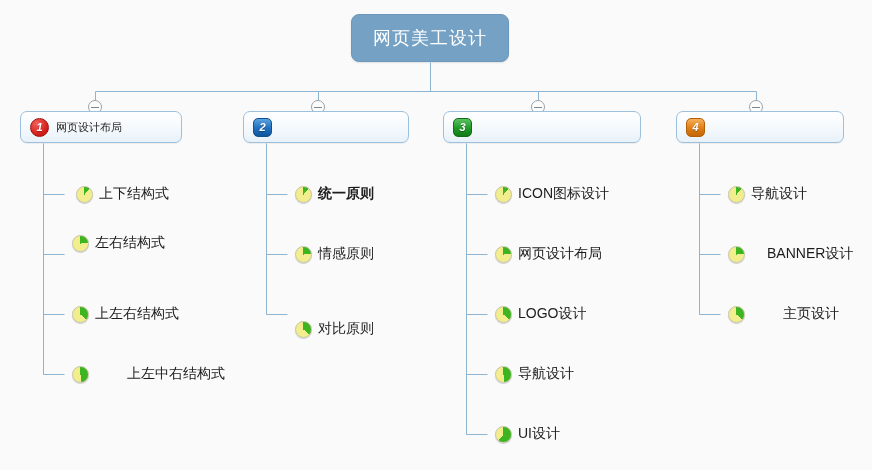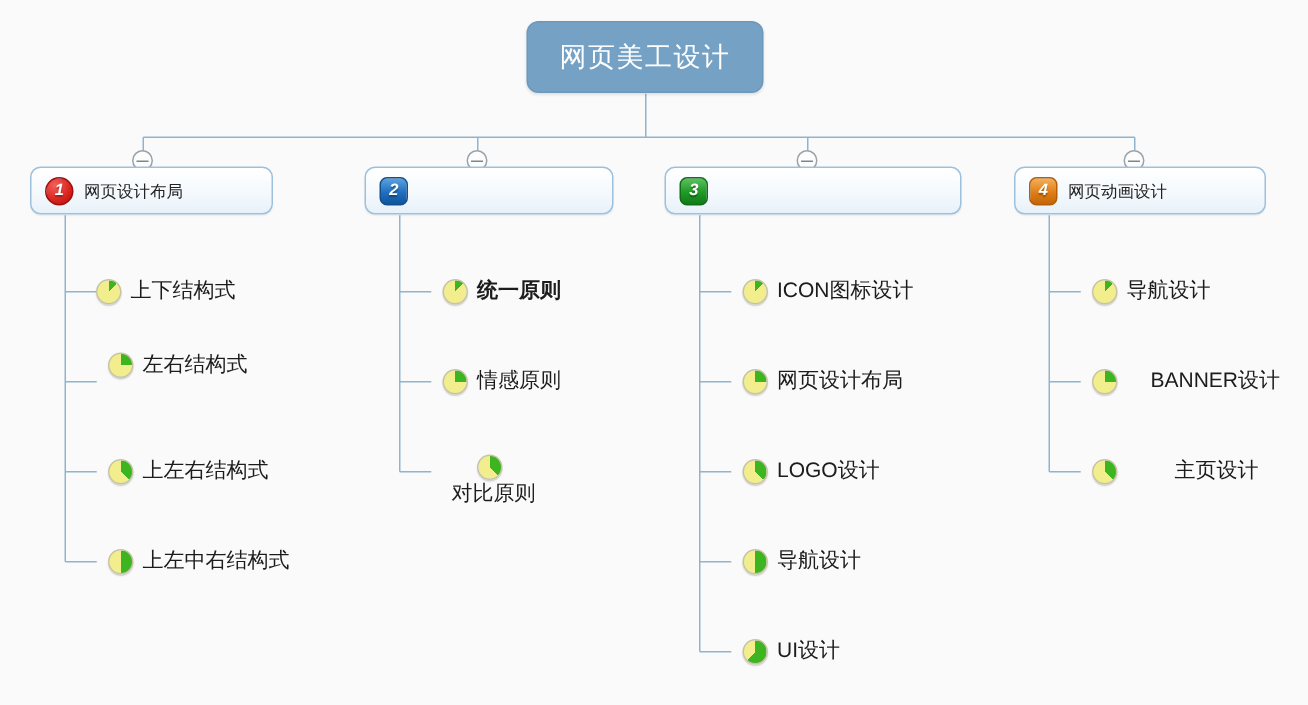--- a/index.html
+++ b/index.html
@@ -266,7 +266,6 @@
       </div>
       <div class="branch-node" style="left: 676px; top: 111px; width: 168px;">
         <span class="badge b-orange">4</span>
-        <span class="branch-label">网页动画设计</span>
       </div>
       <div class="leaf" style="left: 728px; top: 183px;">
         <span class="pie" style="background: conic-gradient(rgb(60, 181, 33) 0deg, rgb(60, 181, 33) 43.2deg, rgb(242, 238, 142) 43.2deg, rgb(242, 238, 142) 360deg);"></span>

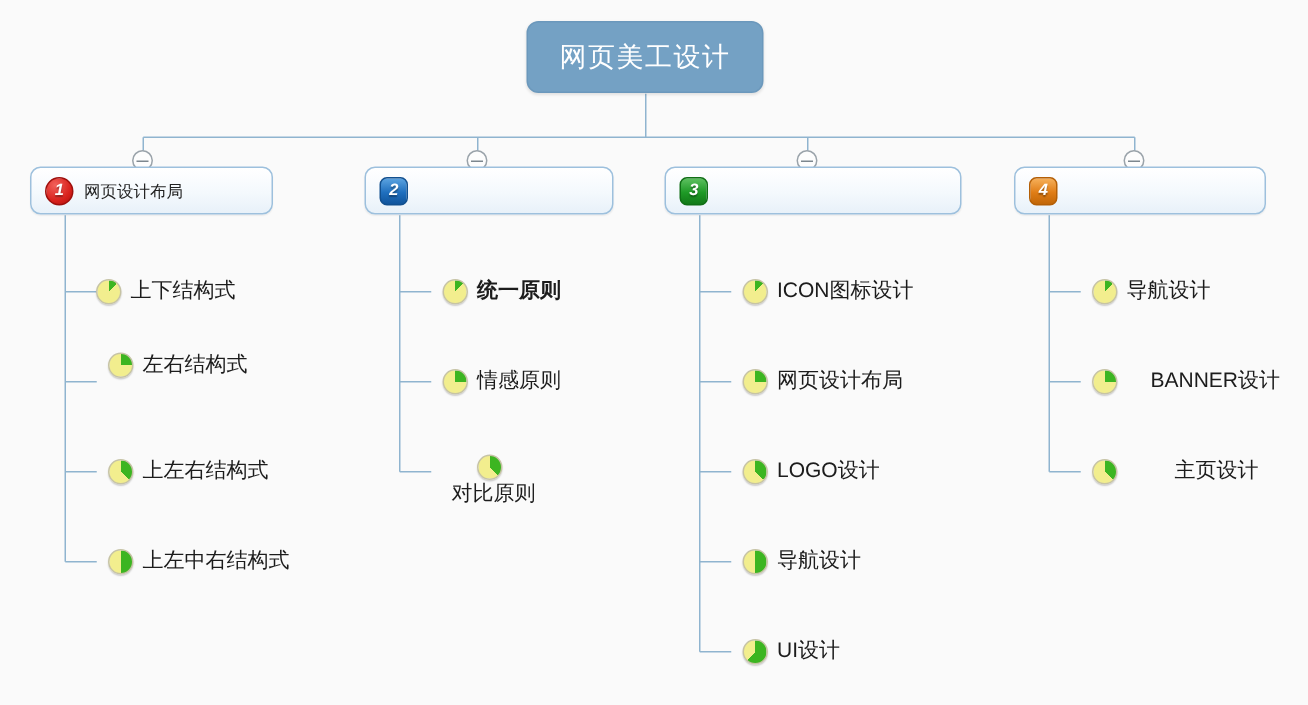--- a/index.html
+++ b/index.html
@@ -201,7 +201,7 @@
         <span class="badge b-red">1</span>
         <span class="branch-label">网页设计布局</span>
       </div>
-      <div class="leaf" style="left: 64px; top: 183px;">
+      <div class="leaf" style="left: 76px; top: 183px;">
         <span class="pie" style="background: conic-gradient(rgb(60, 181, 33) 0deg, rgb(60, 181, 33) 43.2deg, rgb(242, 238, 142) 43.2deg, rgb(242, 238, 142) 360deg);"></span>
         <span class="leaf-label">上下结构式</span>
       </div>

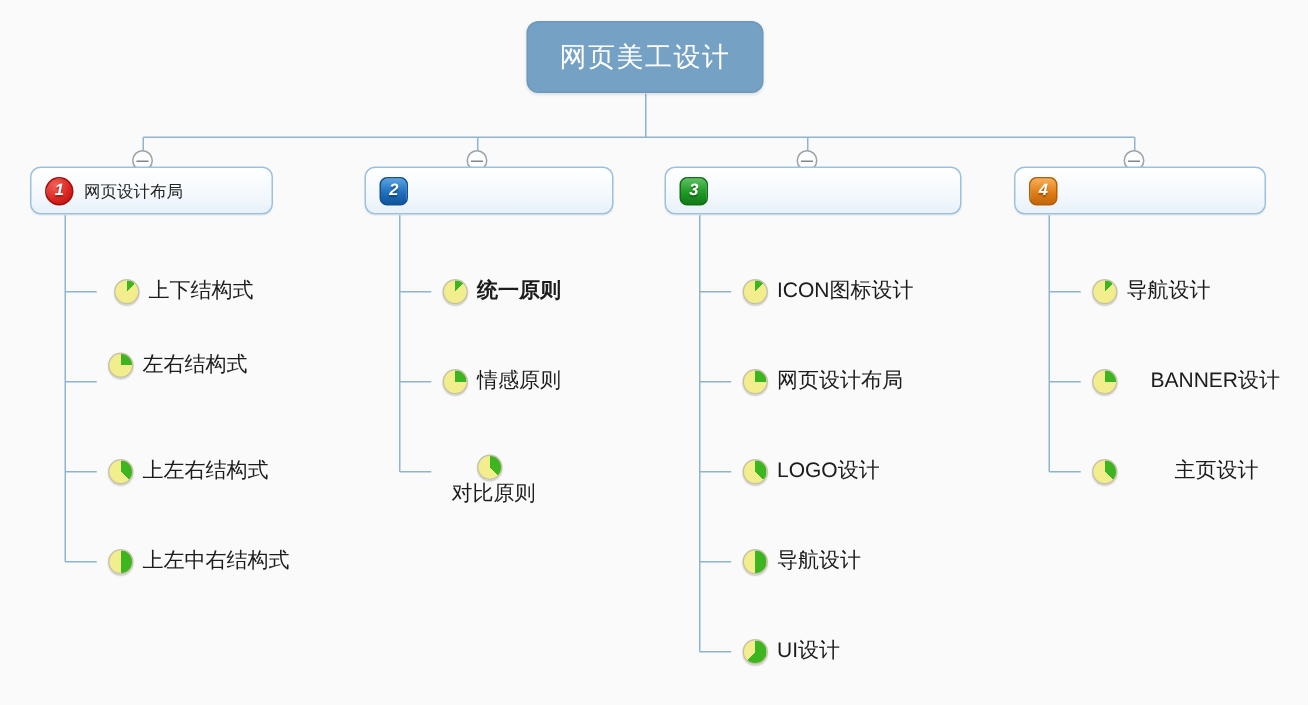--- a/index.html
+++ b/index.html
@@ -231,7 +231,7 @@
         <span class="pie" style="background: conic-gradient(rgb(60, 181, 33) 0deg, rgb(60, 181, 33) 90deg, rgb(242, 238, 142) 90deg, rgb(242, 238, 142) 360deg);"></span>
         <span class="leaf-label">情感原则</span>
       </div>
-      <div class="leaf" style="left: 295px; top: 303px; flex-direction: column;">
+      <div class="leaf" style="left: 295px; top: 318px;">
         <span class="pie" style="background: conic-gradient(rgb(60, 181, 33) 0deg, rgb(60, 181, 33) 133.2deg, rgb(242, 238, 142) 133.2deg, rgb(242, 238, 142) 360deg);"></span>
         <span class="leaf-label">对比原则</span>
       </div>

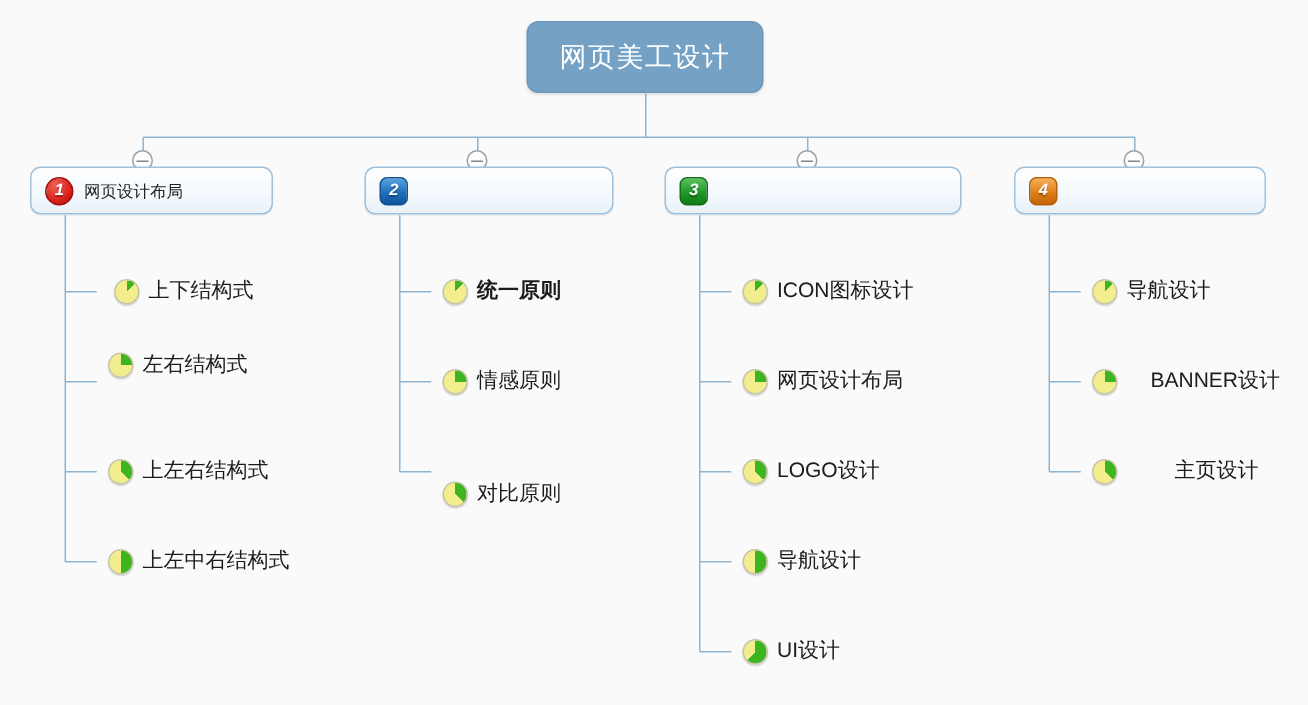--- a/index.html
+++ b/index.html
@@ -213,7 +213,7 @@
         <span class="pie" style="background: conic-gradient(rgb(60, 181, 33) 0deg, rgb(60, 181, 33) 133.2deg, rgb(242, 238, 142) 133.2deg, rgb(242, 238, 142) 360deg);"></span>
         <span class="leaf-label">上左右结构式</span>
       </div>
-      <div class="leaf" style="left: 72px; top: 363px;">
+      <div class="leaf" style="left: 72px; top: 363px; gap: 32px;">
         <span class="pie" style="background: conic-gradient(rgb(60, 181, 33) 0deg, rgb(60, 181, 33) 180deg, rgb(242, 238, 142) 180deg, rgb(242, 238, 142) 360deg);"></span>
         <span class="leaf-label">上左中右结构式</span>
       </div>

